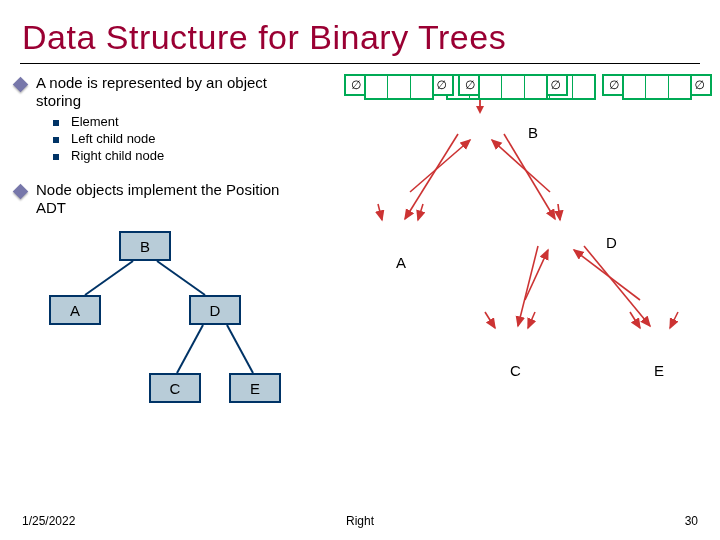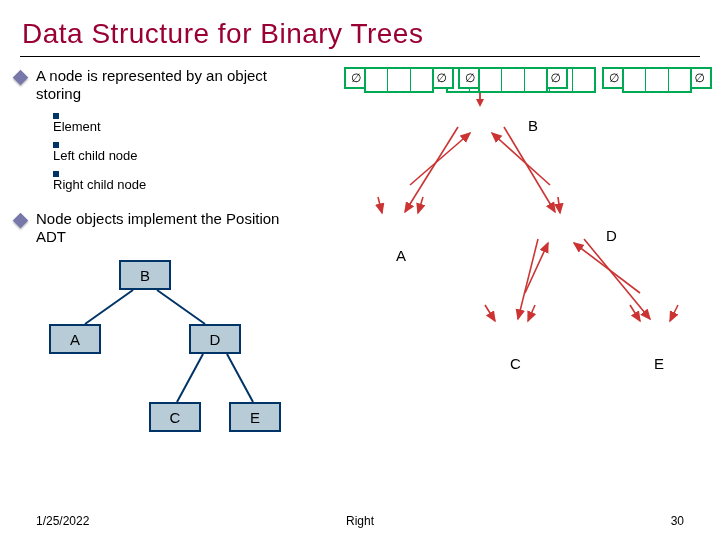--- a/index.html
+++ b/index.html
@@ -4,7 +4,7 @@
 <style>
   * { box-sizing: border-box; margin: 0; padding: 0; }
   body { width: 720px; height: 540px; background: #fff; font-family: Verdana, Geneva, sans-serif; position: relative; overflow: hidden; }
-  .title { font-family: "Trebuchet MS", Verdana, sans-serif; font-size: 28px; color: #9a0033; padding: 18px 0 0 22px; letter-spacing: 0.5px; }
+  .title { font-family: "Trebuchet MS", Verdana, sans-serif; font-size: 34px; color: #9a0033; padding: 18px 0 0 22px; letter-spacing: 0.5px; }
   .hr { border-top: 1px solid #000; margin: 6px 20px 0 20px; }
   .content { display: flex; padding: 10px 0 0 0; }
   .left { width: 310px; padding-left: 15px; position: relative; }

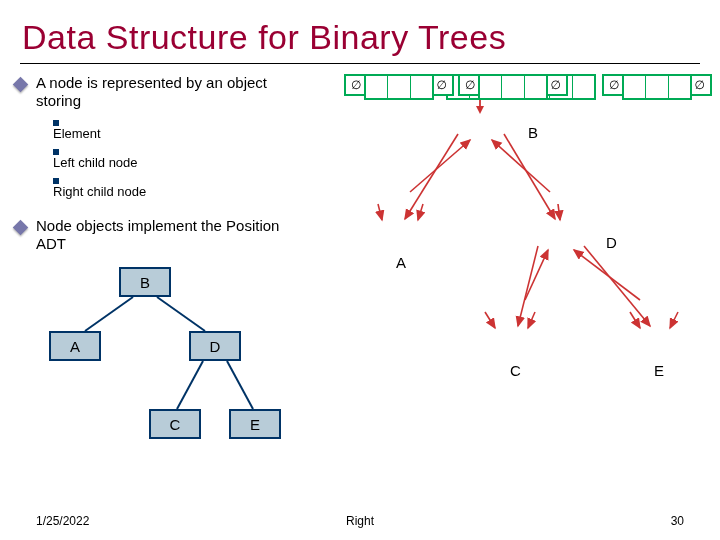--- a/index.html
+++ b/index.html
@@ -13,7 +13,7 @@
   .diamond { width: 11px; height: 11px; background: #77a; transform: rotate(45deg); margin: 5px 10px 0 0; flex-shrink: 0; box-shadow: 1px 1px 2px rgba(0,0,0,0.3); }
   .bt-text { font-size: 15px; line-height: 1.2; }
   .sub-list { padding-left: 38px; margin-top: 4px; }
-  .bullet-sub { margin: 2px 0; flex-direction: column; }
+  .bullet-sub { margin: 2px 0; }
   .sq { width: 6px; height: 6px; background: #036; margin: 6px 12px 0 0; flex-shrink: 0; }
   .bs-text { font-size: 13px; }
   

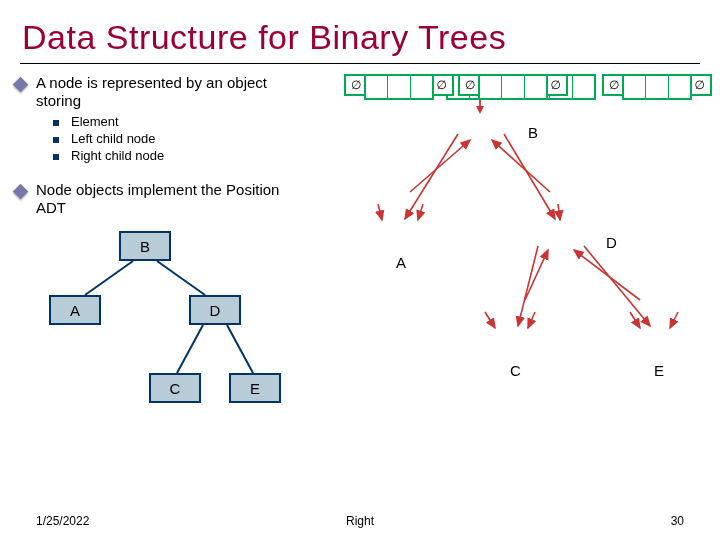--- a/index.html
+++ b/index.html
@@ -31,7 +31,7 @@
   .arrow { position: absolute; }
   .arrow line { stroke: #c33; stroke-width: 1.8; }
   .arrow polygon { fill: #c33; }
-  .footer { position: absolute; bottom: 12px; left: 0; width: 100%; display: flex; justify-content: space-between; padding: 0 36px; font-size: 12px; text-align: center; }
+  .footer { position: absolute; bottom: 12px; left: 0; width: 100%; display: flex; justify-content: space-between; padding: 0 22px; font-size: 12px; text-align: center; }
   .ftr-c { position: absolute; left: 50%; transform: translateX(-50%); }
 </style>
 </head>

